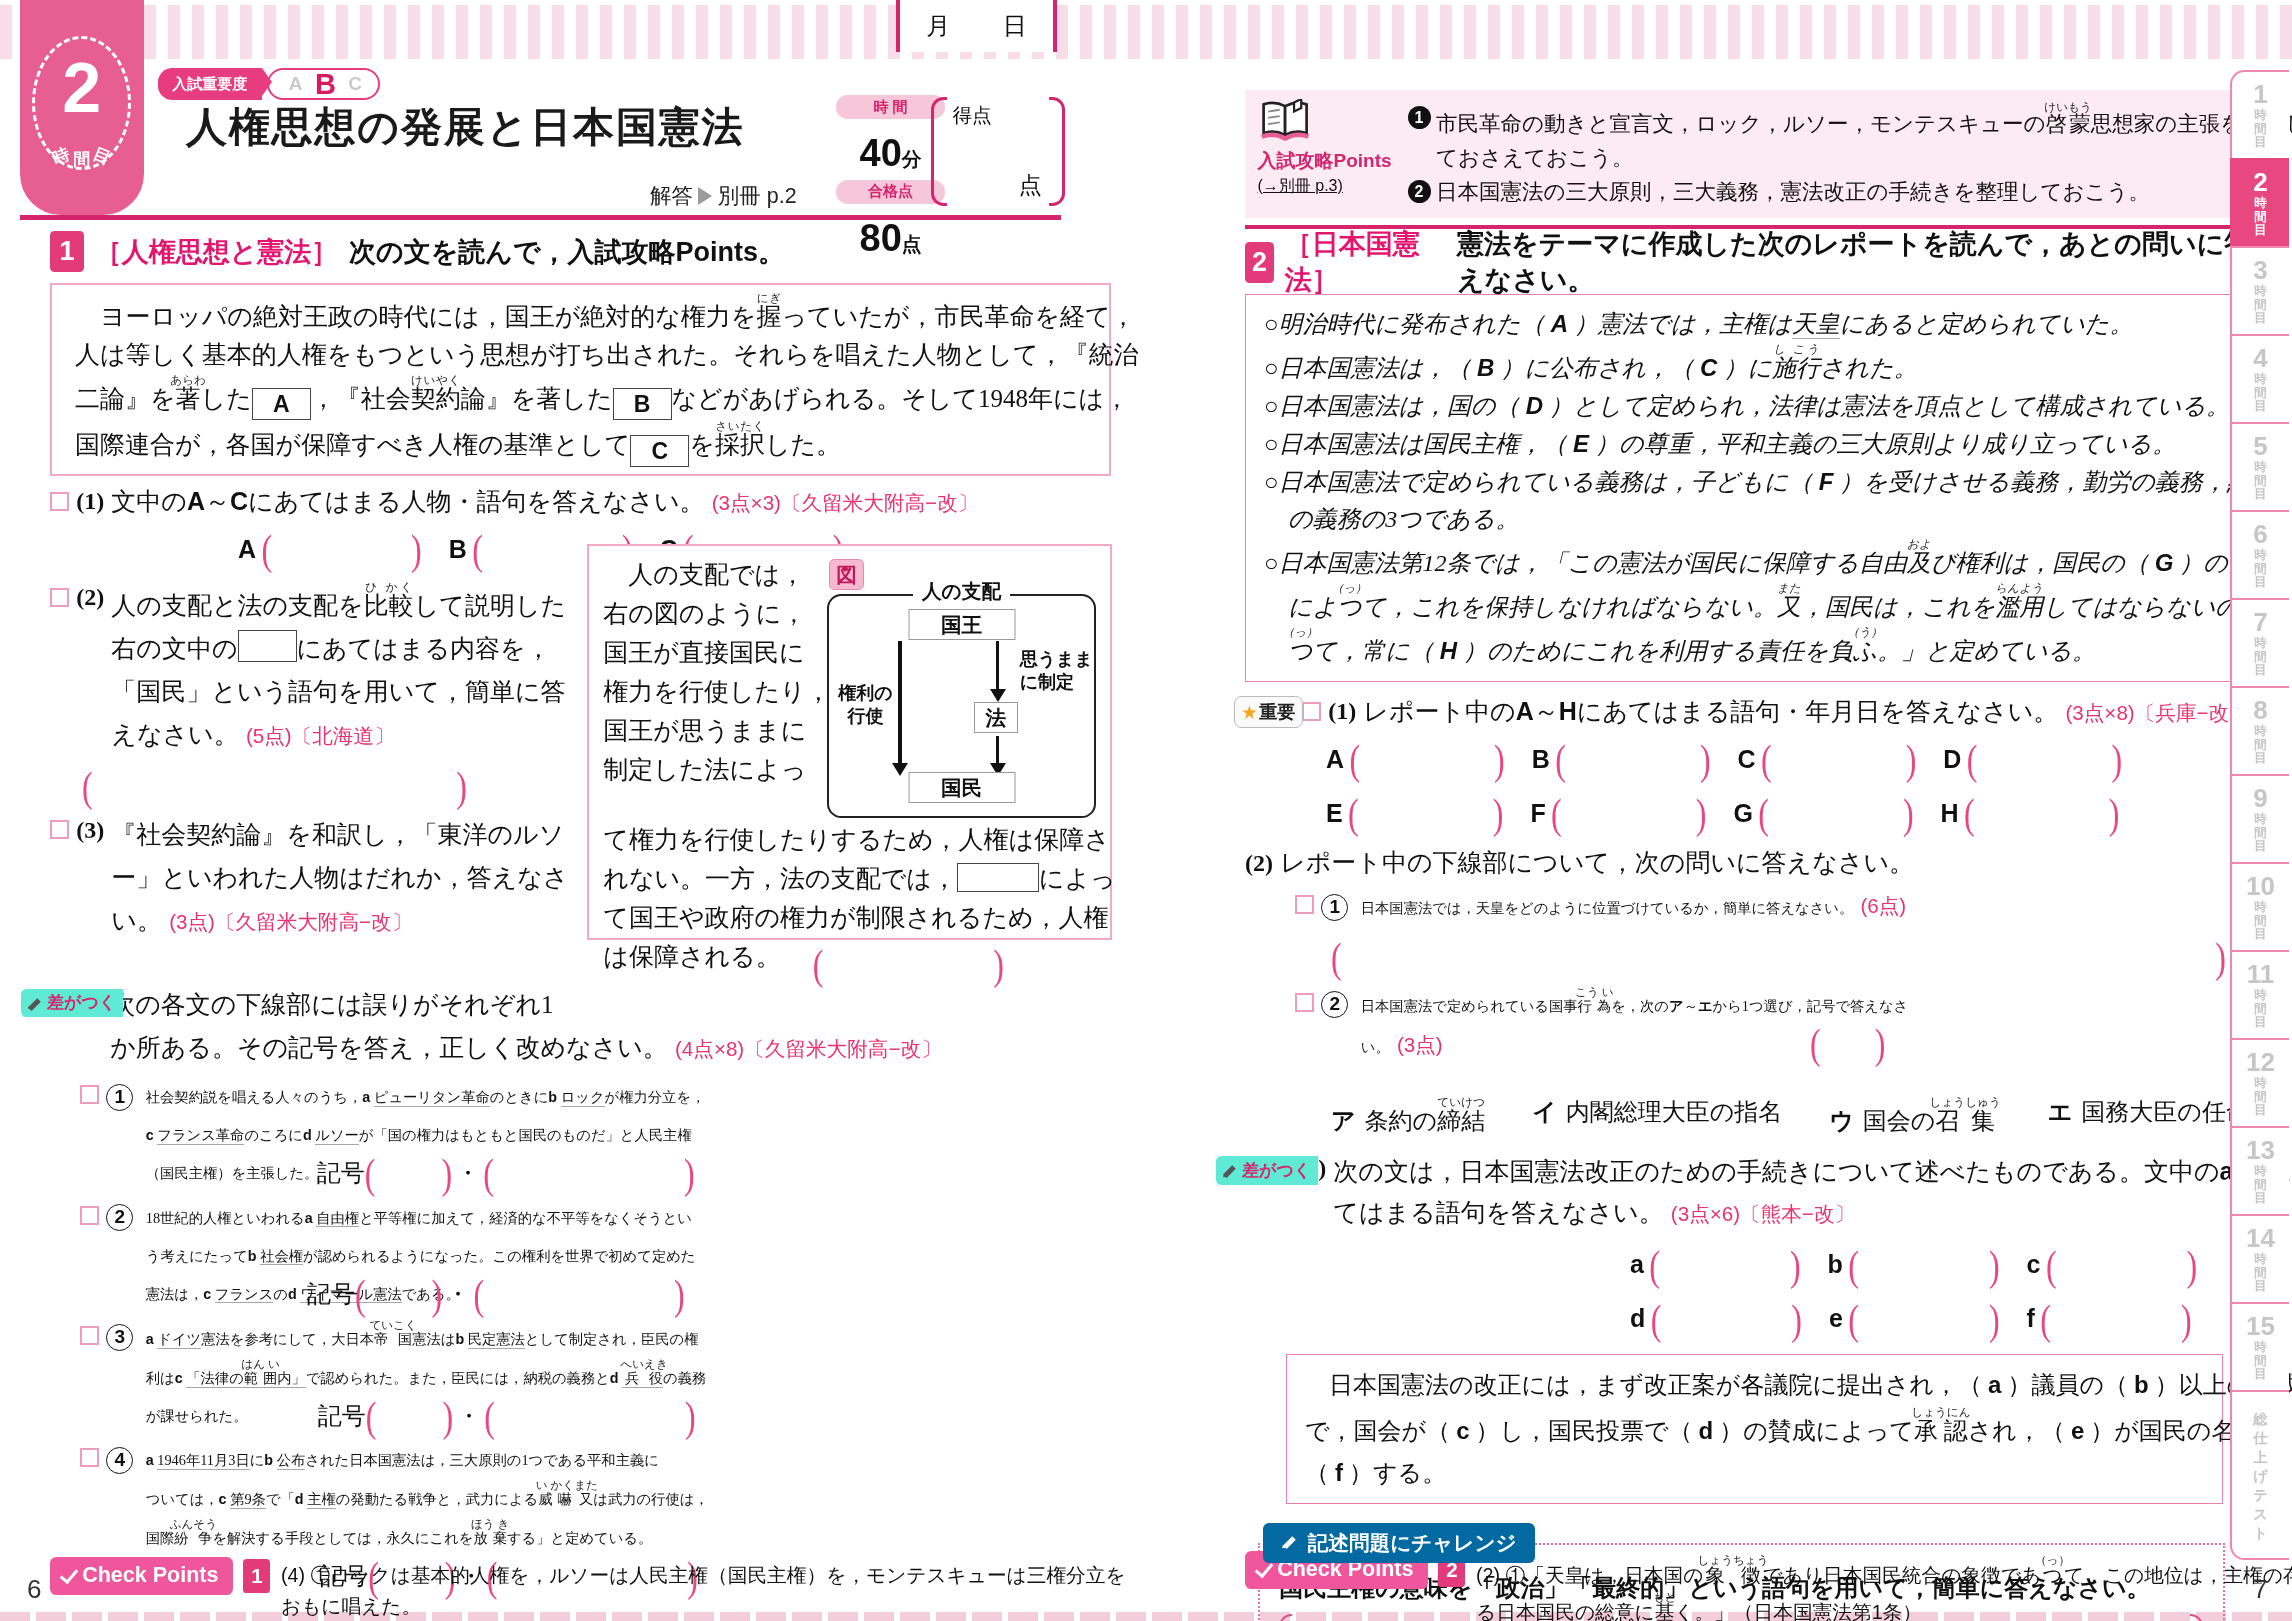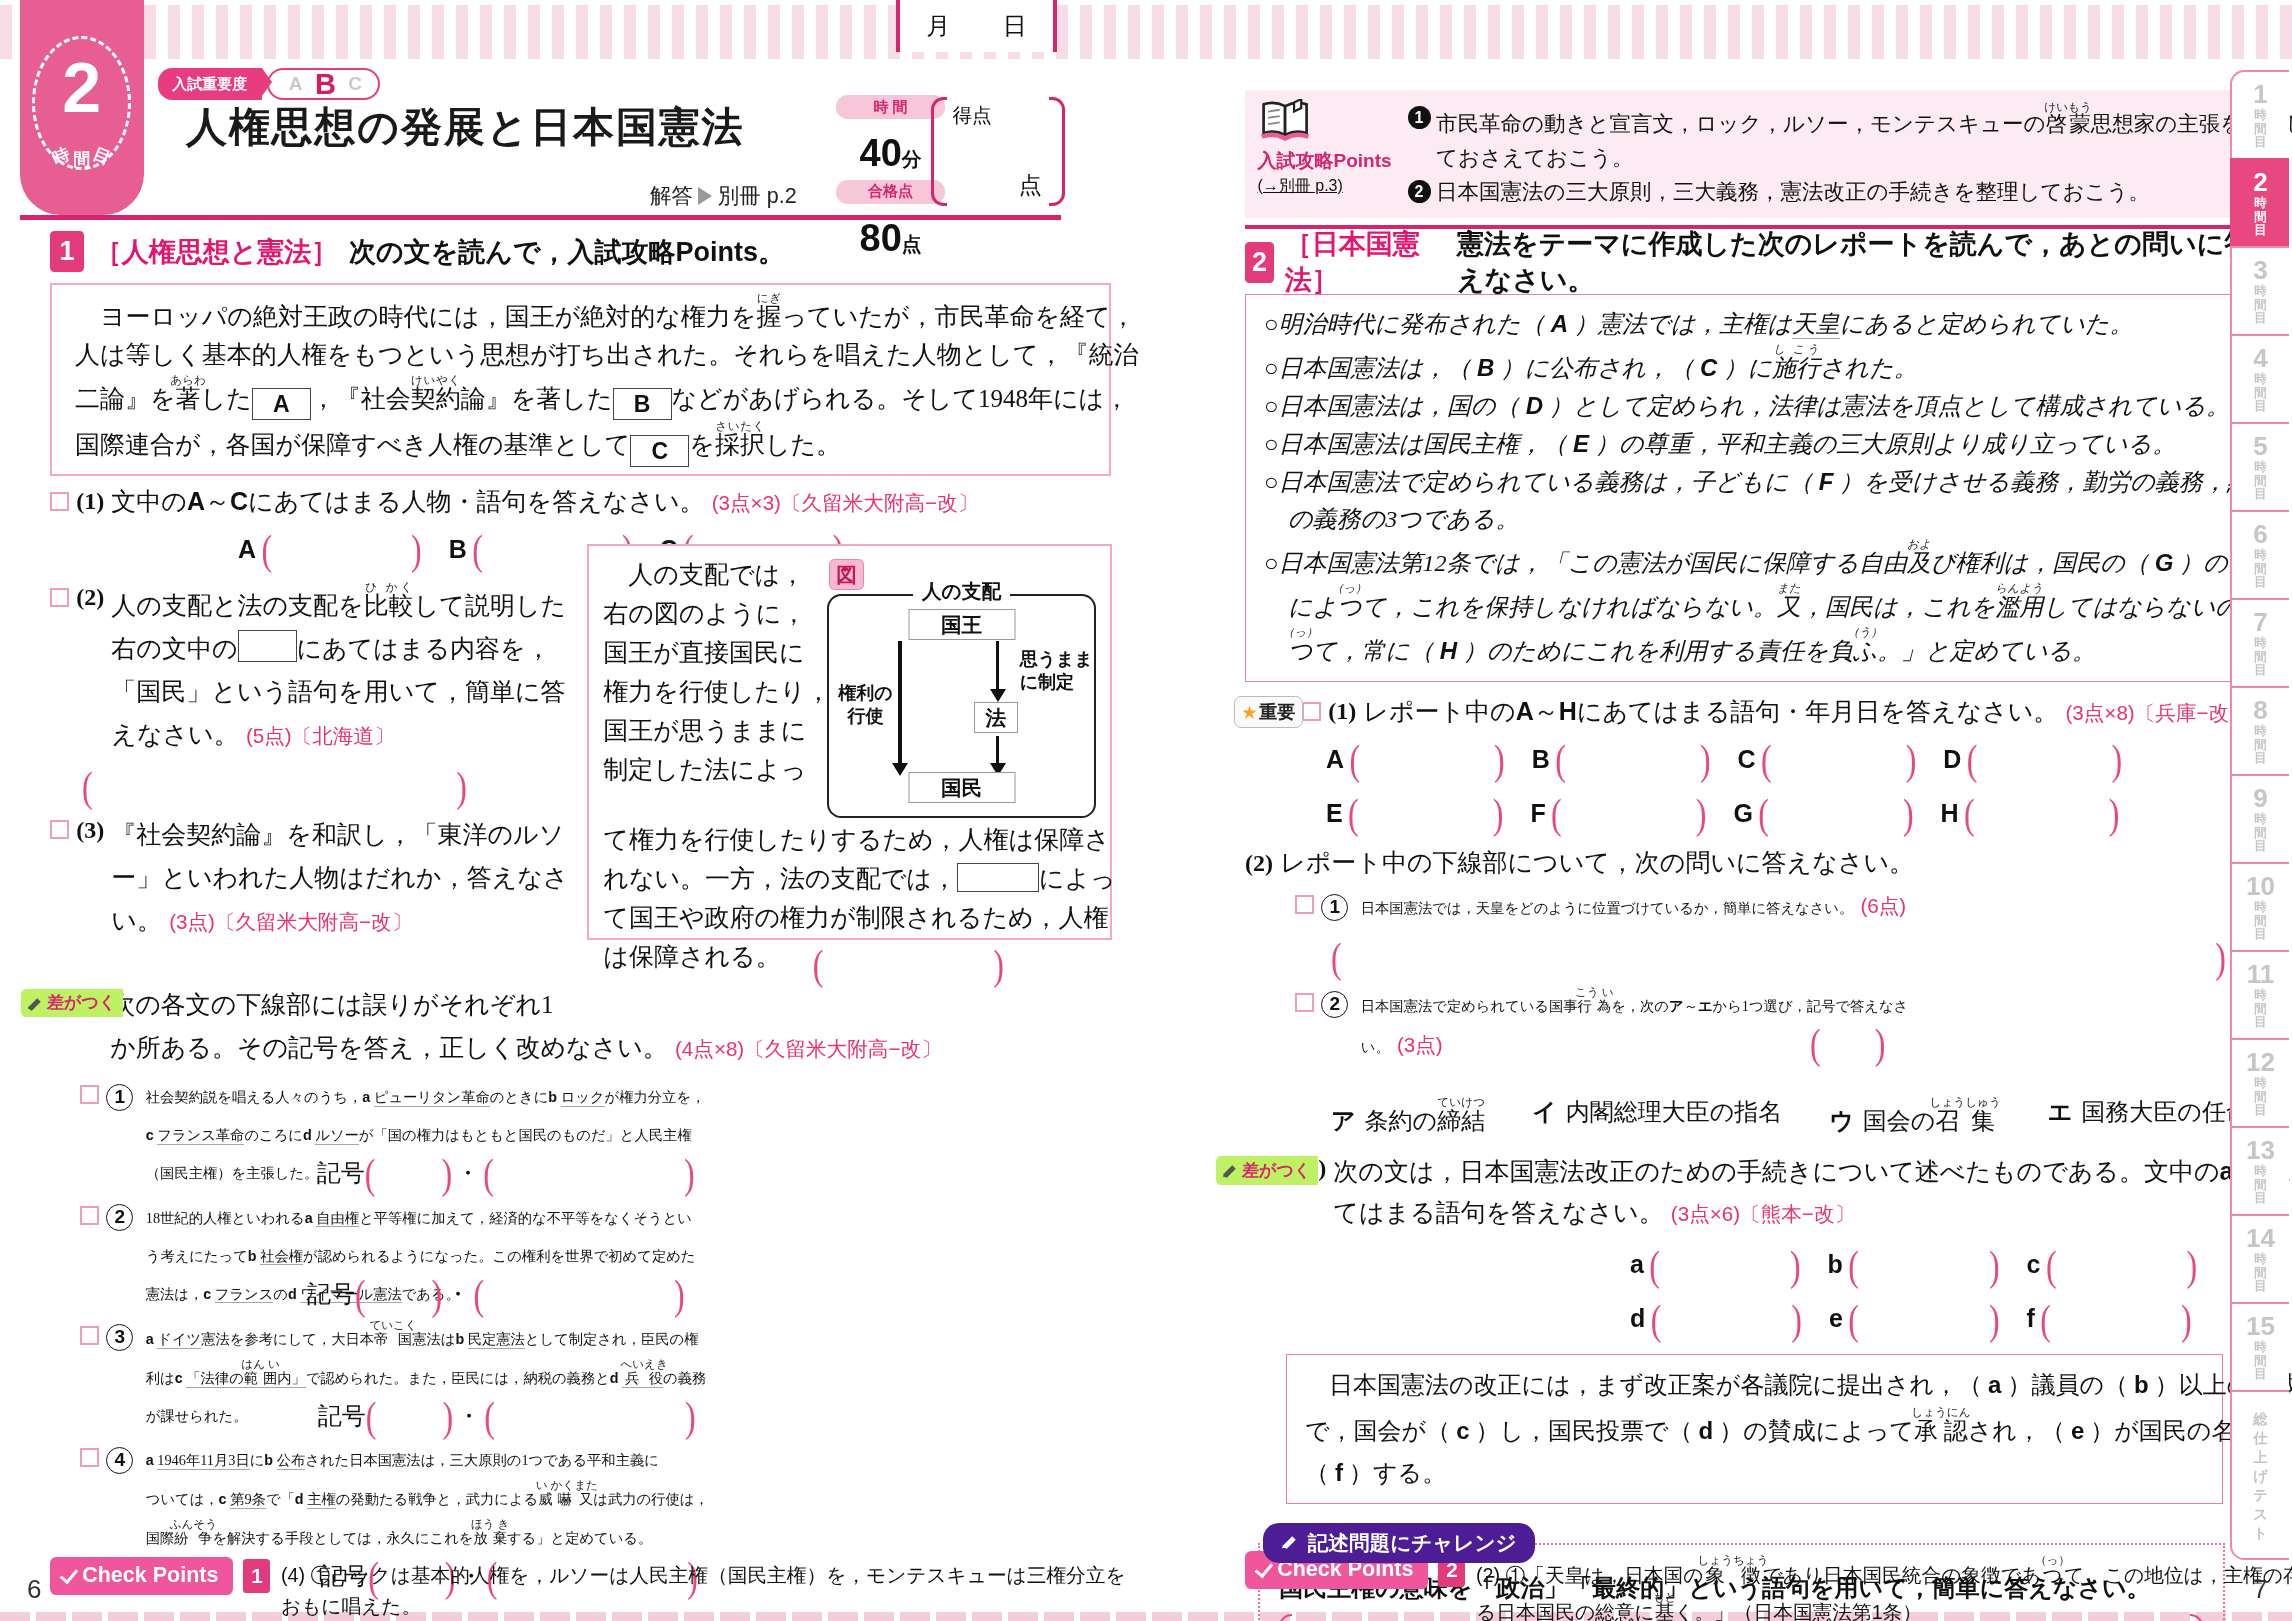--- a/index.html
+++ b/index.html
@@ -99,7 +99,7 @@
   .p3block{position:relative;}
   .p3ans{position:absolute;right:107px;bottom:-38px;display:inline-flex;align-items:center;}
   .p3gap{width:170px;}
-  .sabadge{position:absolute;left:-29px;top:5.4px;background:#bef264;border-radius:5.4px 0 0 5.4px;
+  .sabadge{position:absolute;left:-29px;top:5.4px;background:#5eead4;border-radius:5.4px 0 0 5.4px;
     padding:2.7px 7.2px 2.7px 5.4px;font:bold 17px "Liberation Sans",sans-serif;color:#d6256f;
     display:inline-flex;align-items:center;gap:3.6px;z-index:2;}
   .impbadge{position:absolute;left:-68px;top:1.8px;border:1.8px solid #bbb;border-radius:7.2px;

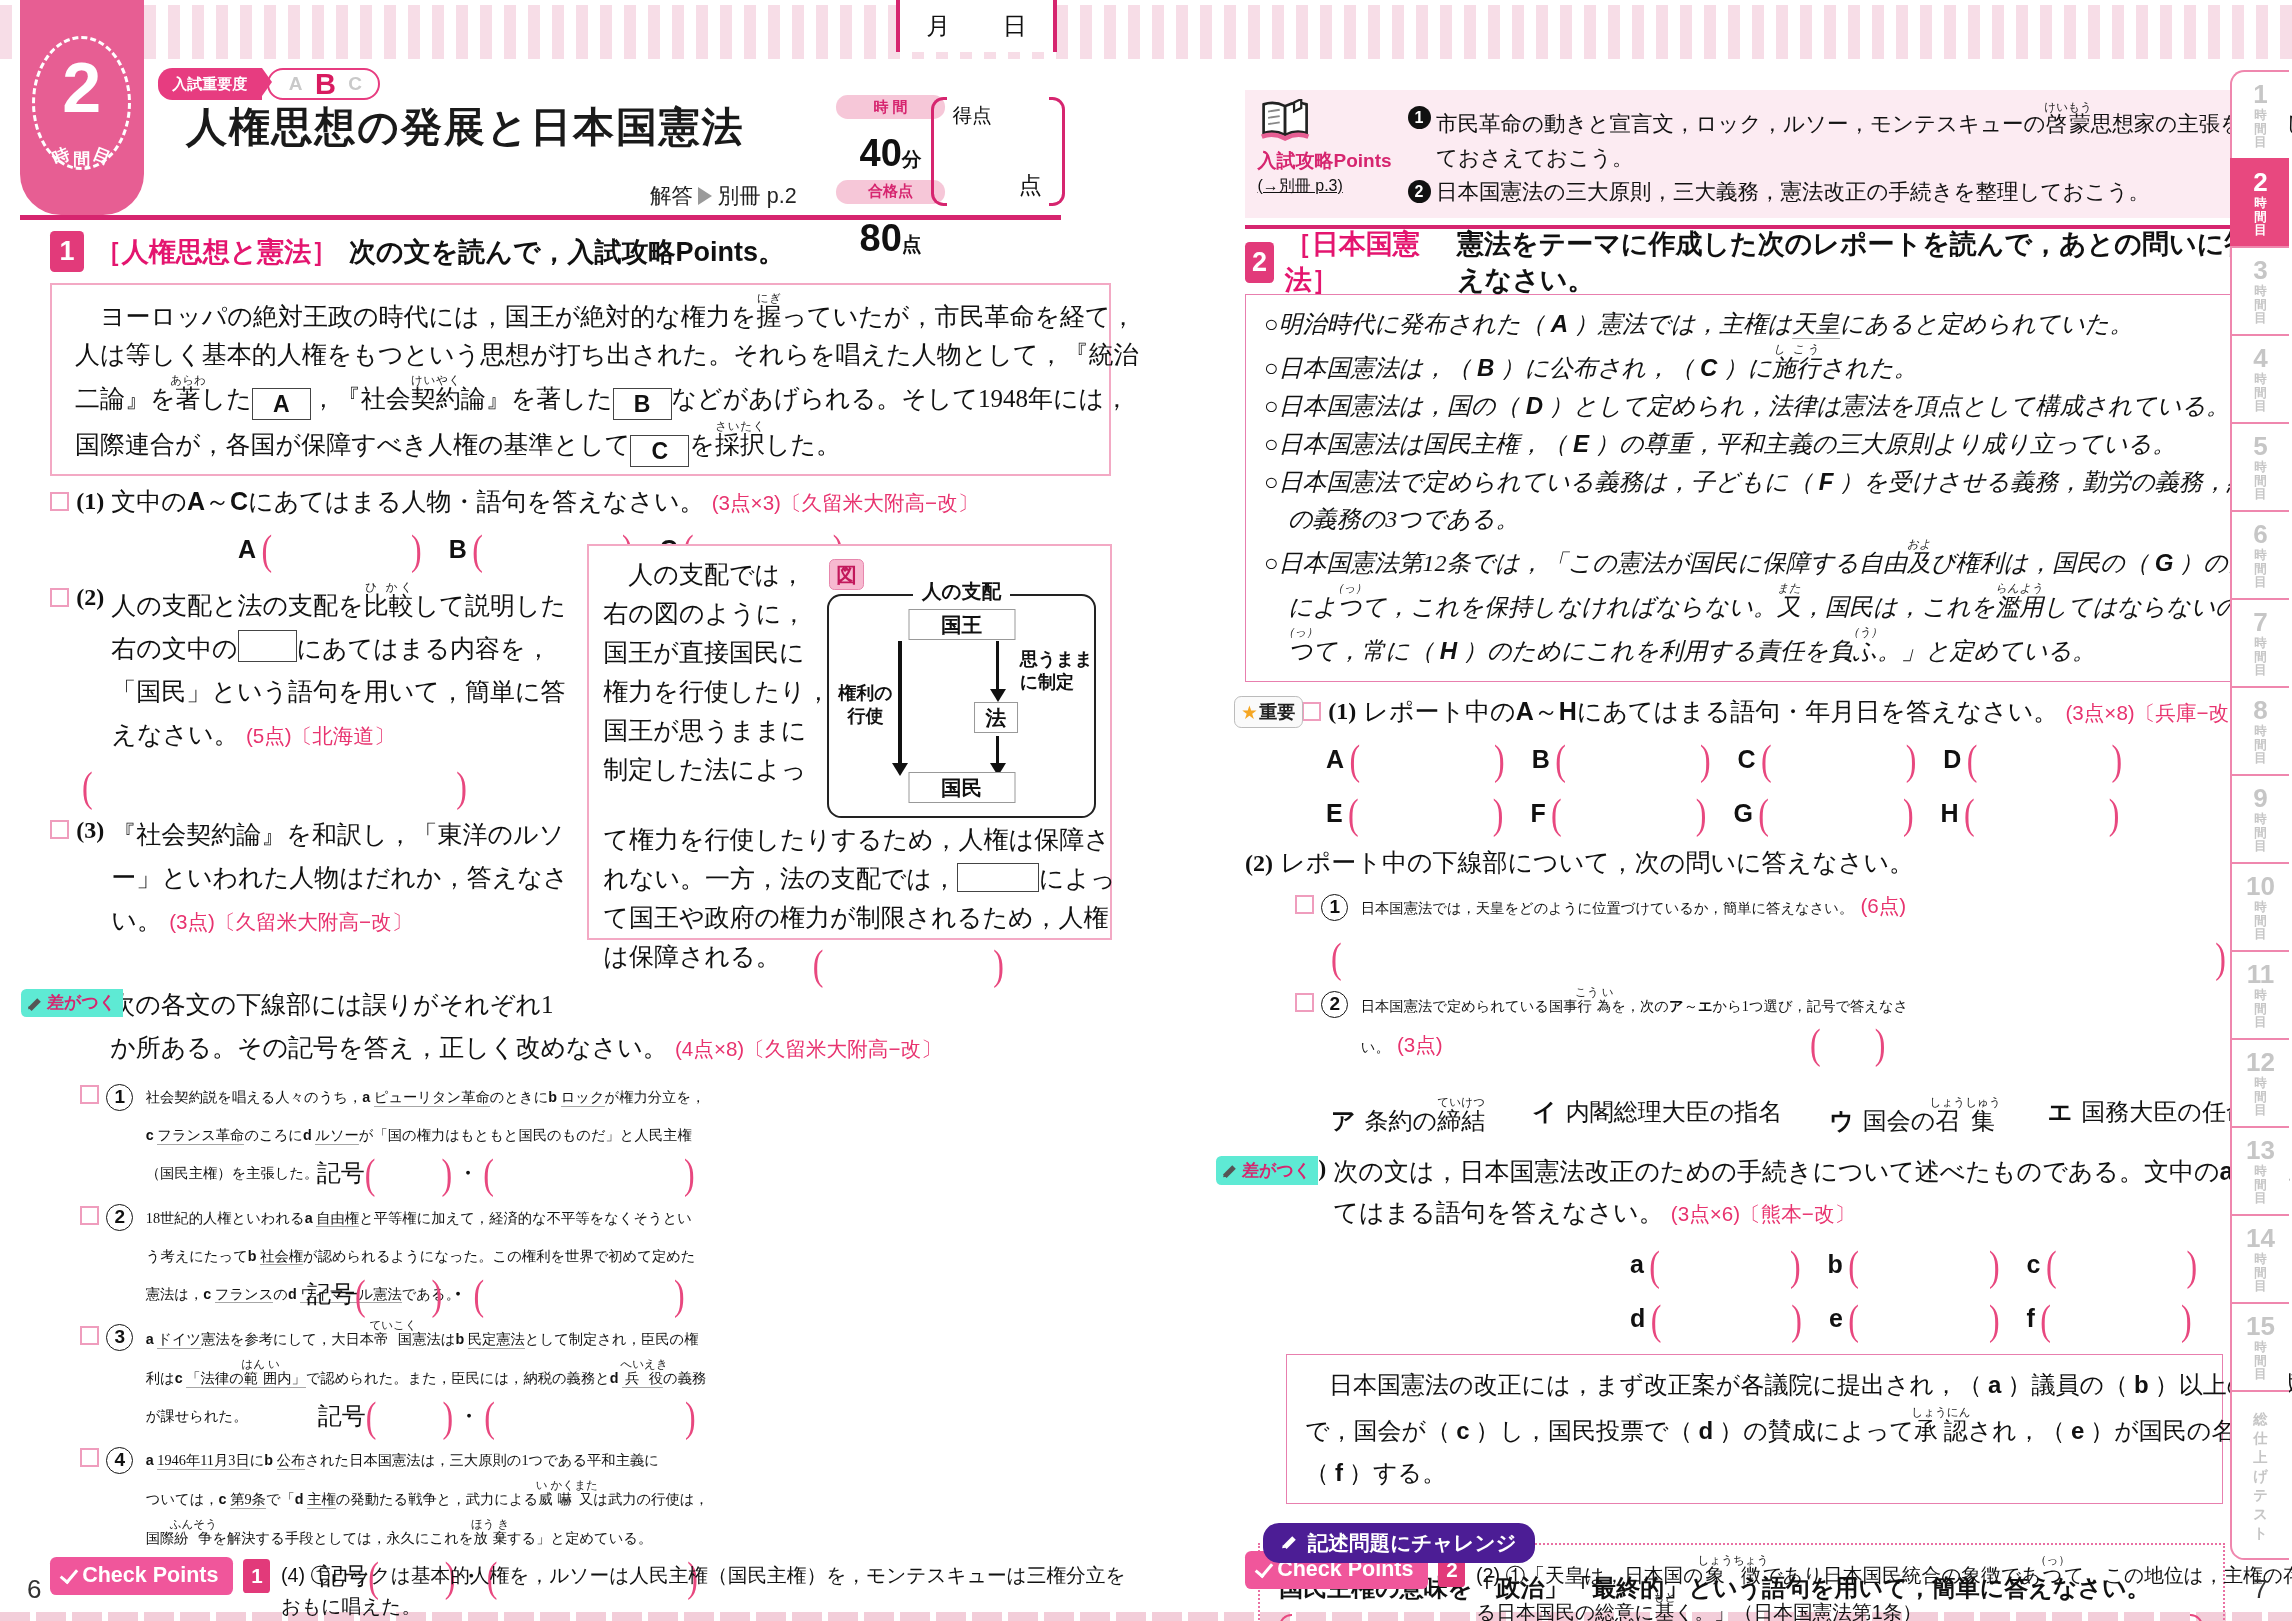--- a/index.html
+++ b/index.html
@@ -160,7 +160,7 @@
   .amendbox{border:1.8px solid #e87fae;padding:9px 18px;font-size:24px;line-height:41px;
     margin:12.5px 0 0 41px;width:937px;}
   .chal{position:relative;margin:39px 0 0 12.5px;width:967px;}
-  .chalbadge{position:absolute;left:5.4px;top:-19.7px;background:#4c1d95;color:#fff;border-radius:16px;
+  .chalbadge{position:absolute;left:5.4px;top:-19.7px;background:#0369a1;color:#fff;border-radius:6px;
     padding:6.3px 18px;font:bold 20.6px "Liberation Sans",sans-serif;display:inline-flex;gap:7.2px;align-items:center;z-index:2;}
   .chalbox{border:2.7px dotted #e96fa2;padding:27px 19.7px 16px;min-height:125px;}
   .chaltext{font:bold 24px "Liberation Sans",sans-serif;margin-bottom:10.7px;}

